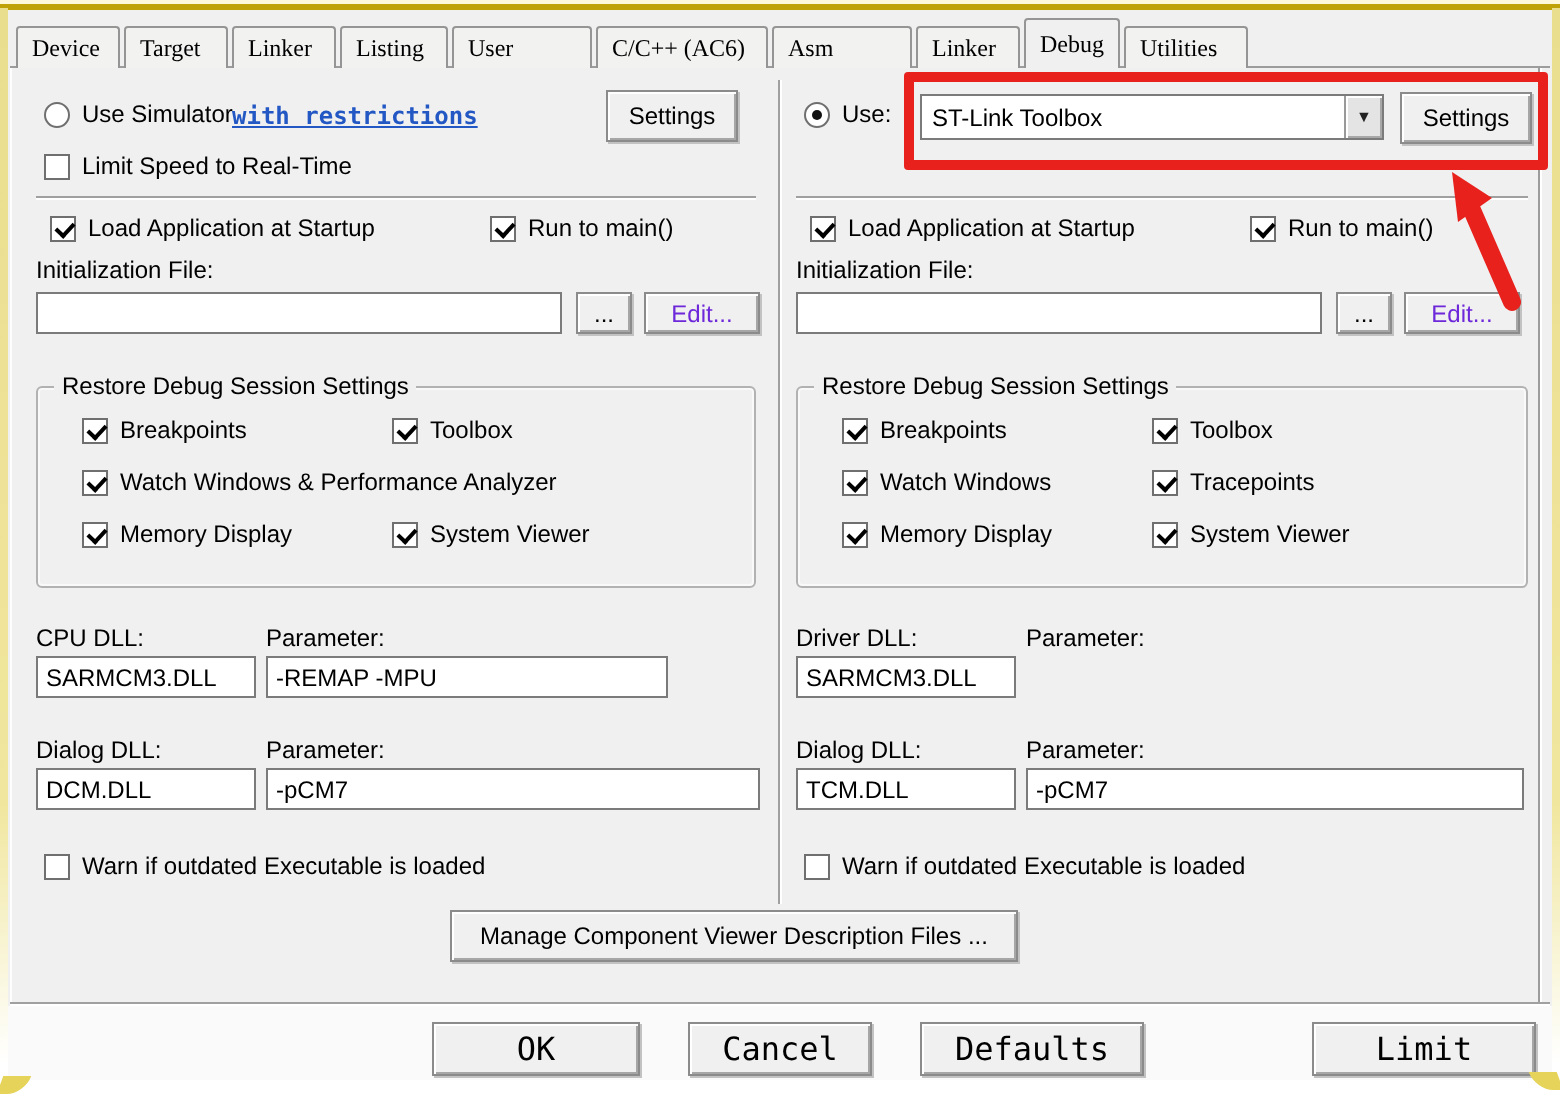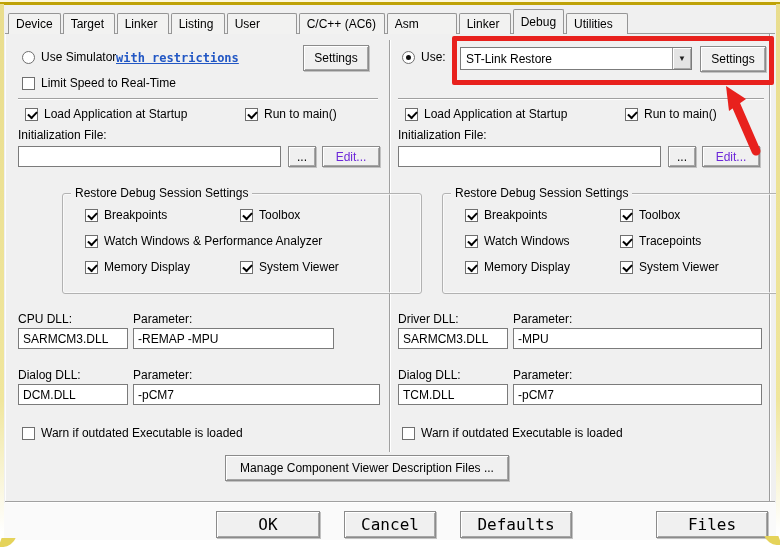--- a/index.html
+++ b/index.html
@@ -21,7 +21,7 @@
 
   
   .tabbar{position:absolute;left:8px;top:9px;height:25px;display:flex;align-items:flex-end;
-          font-family:Liberation Sans, sans-serif;font-size:12px;z-index:3;}
+          font-family:Liberation Serif, serif;font-size:12px;z-index:3;}
   .tab{box-sizing:border-box;height:21px;padding:3px 7px 2px 7px;margin-right:2px;background:#f2f2f1;
        border:1px solid #959595;border-bottom:none;border-radius:2px 2px 0 0;white-space:nowrap;cursor:default;}
   .tab.active{height:25px;background:#f0f0f0;position:relative;z-index:4;padding-top:5px;}

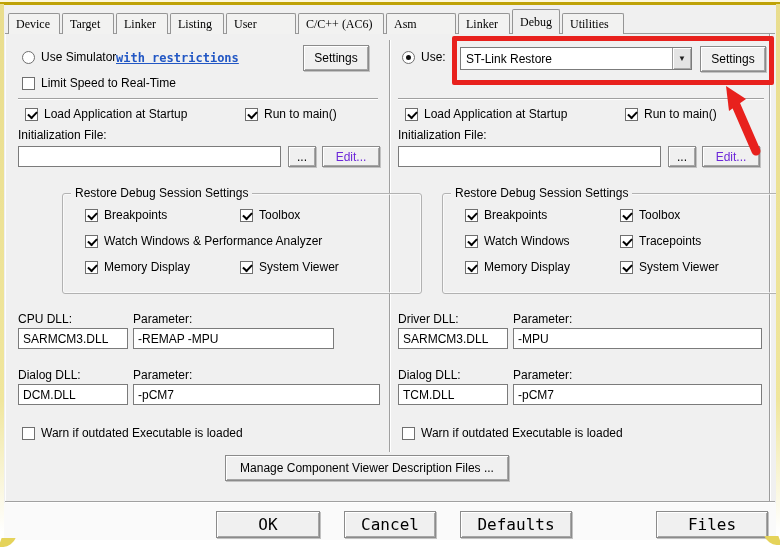--- a/index.html
+++ b/index.html
@@ -110,7 +110,7 @@
     <span class="lbl">Use:</span>
   </div>
   <div class="combo" style="left:460px;top:47px;width:232px;">
-    <span class="combo-text">ST-Link Restore</span>
+    <span class="combo-text">ST-Link Toolbox</span>
     <span class="combo-btn">▼</span>
   </div>
   <div class="abs btn" style="left:700px;top:46px;width:66px;height:26px;">Settings</div>

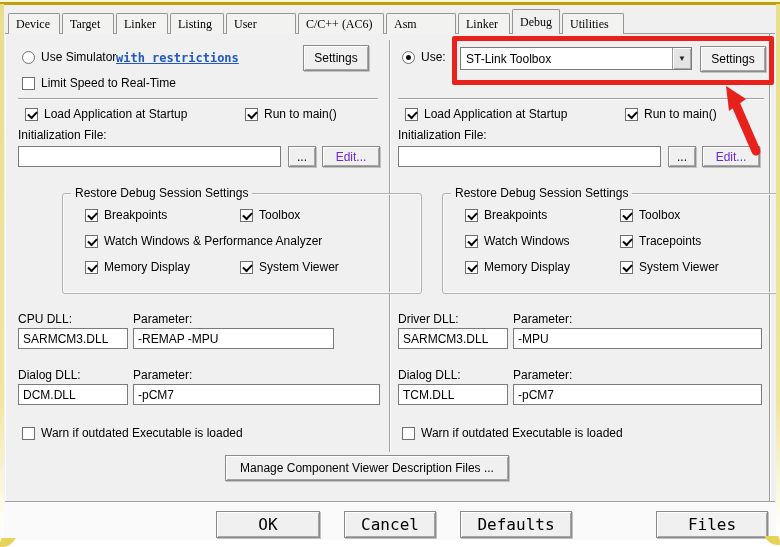--- a/index.html
+++ b/index.html
@@ -58,7 +58,7 @@
              box-shadow:inset 1px 1px 0 #fff,inset -1px -1px 0 #a8a8a8;}
 
   .grp{position:absolute;box-sizing:border-box;border:1px solid #b2b2b2;border-radius:3px;
-       box-shadow:inset 0 0 0 1px rgba(255,255,255,.6);margin-left:44px;}
+       box-shadow:inset 0 0 0 1px rgba(255,255,255,.6);}
   .grp-title{position:absolute;top:-8px;left:8px;background:#f0f0f0;padding:0 4px;white-space:nowrap;}
 
   .link{font-family:"DejaVu Sans Mono",monospace;font-weight:bold;color:#2257c4;

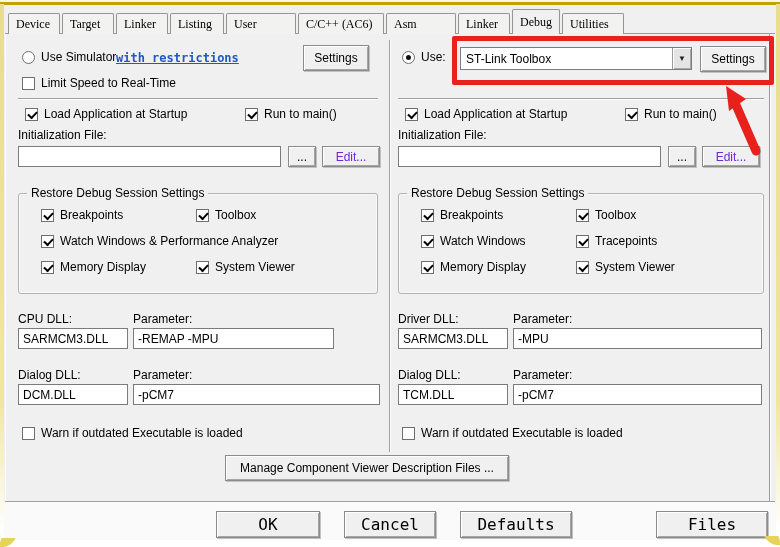--- a/index.html
+++ b/index.html
@@ -208,7 +208,6 @@
   <div class="abs lbl" style="left:398px;top:312px;">Driver DLL:</div>
   <div class="abs lbl" style="left:513px;top:312px;">Parameter:</div>
   <input class="abs tin" style="left: 398px; top: 328px; width: 110px;" value="SARMCM3.DLL">
-  <input class="abs tin" style="left: 513px; top: 328px; width: 249px;" value="-MPU">
   <div class="abs lbl" style="left:398px;top:368px;">Dialog DLL:</div>
   <div class="abs lbl" style="left:513px;top:368px;">Parameter:</div>
   <input class="abs tin" style="left: 398px; top: 384px; width: 110px;" value="TCM.DLL">

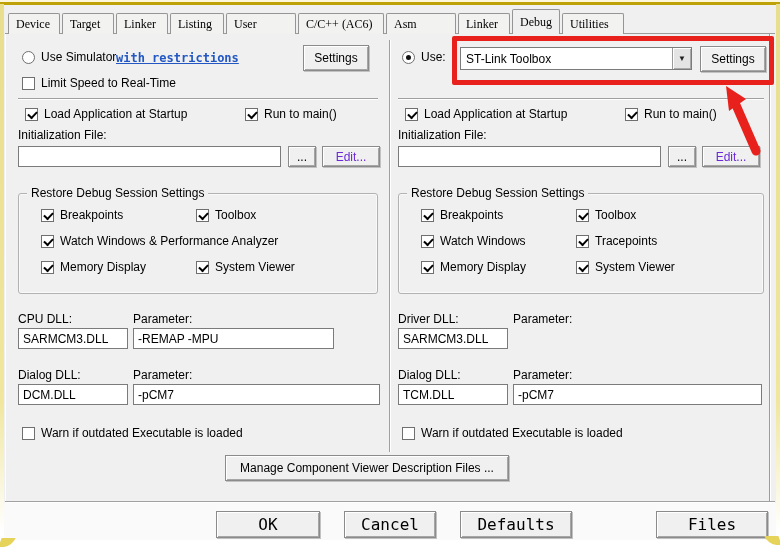--- a/index.html
+++ b/index.html
@@ -228,7 +228,7 @@
   <div class="abs btn mono" style="left:216px;top:511px;width:104px;height:27px;">OK</div>
   <div class="abs btn mono" style="left:344px;top:511px;width:92px;height:27px;">Cancel</div>
   <div class="abs btn mono" style="left:460px;top:511px;width:112px;height:27px;">Defaults</div>
-  <div class="abs btn mono" style="left:656px;top:511px;width:112px;height:27px;">Files</div>
+  <div class="abs btn mono" style="left:656px;top:511px;width:112px;height:27px;">Limit</div>
 
   <div class="annot-rect"></div>
   <svg class="annot-svg" width="780" height="547" viewBox="0 0 780 547">

